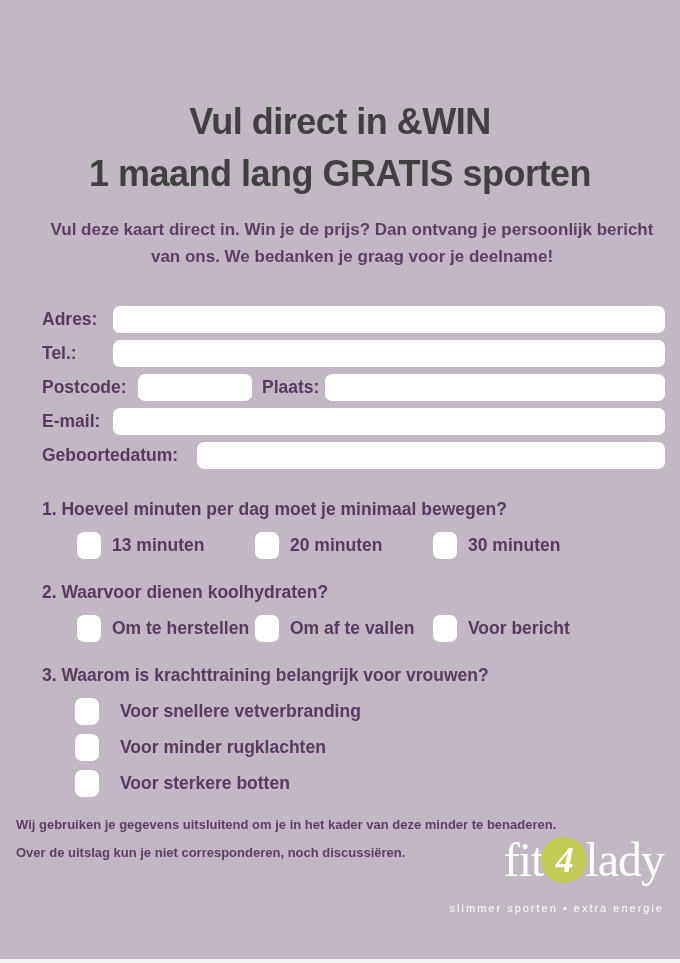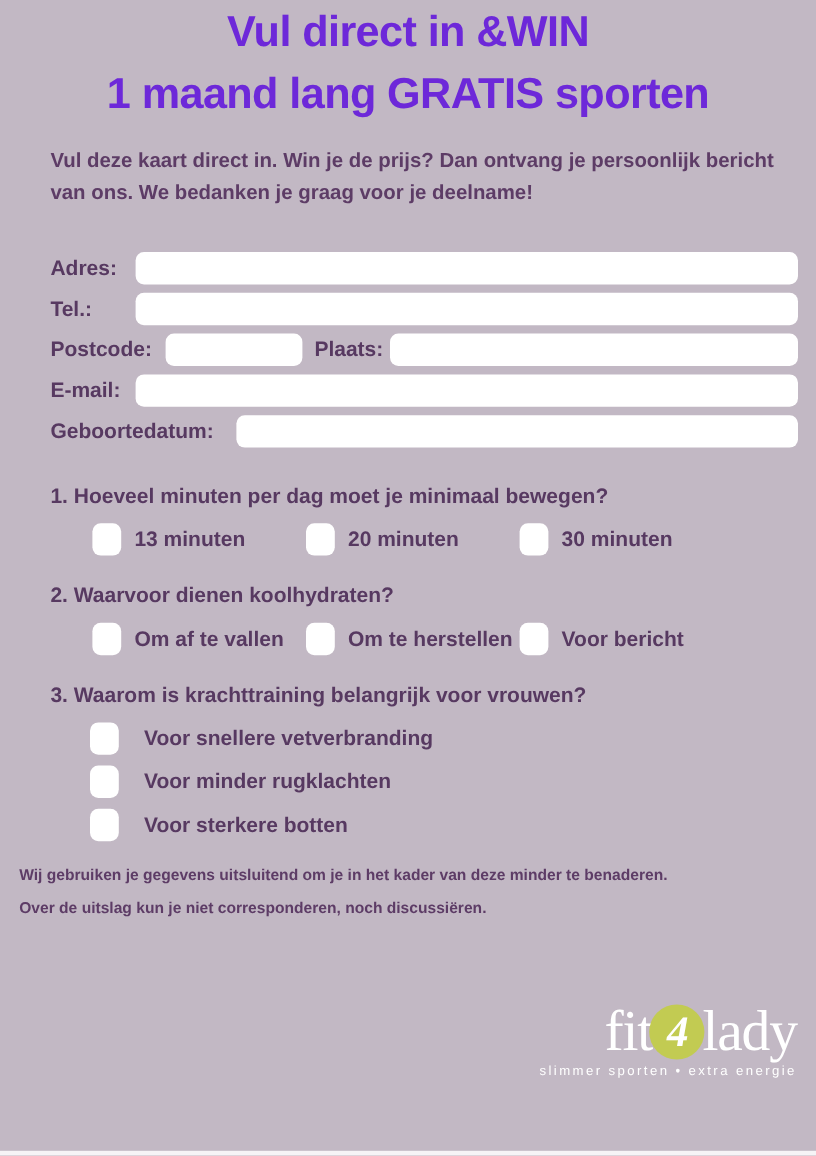--- a/index.html
+++ b/index.html
@@ -15,8 +15,9 @@
 
   
   .title {
+    padding-top:96px;
     text-align:center;
-    color:#6d28d9;
+    color:#404040;
     font-size:36px;
     font-weight:700;
     line-height:52px;

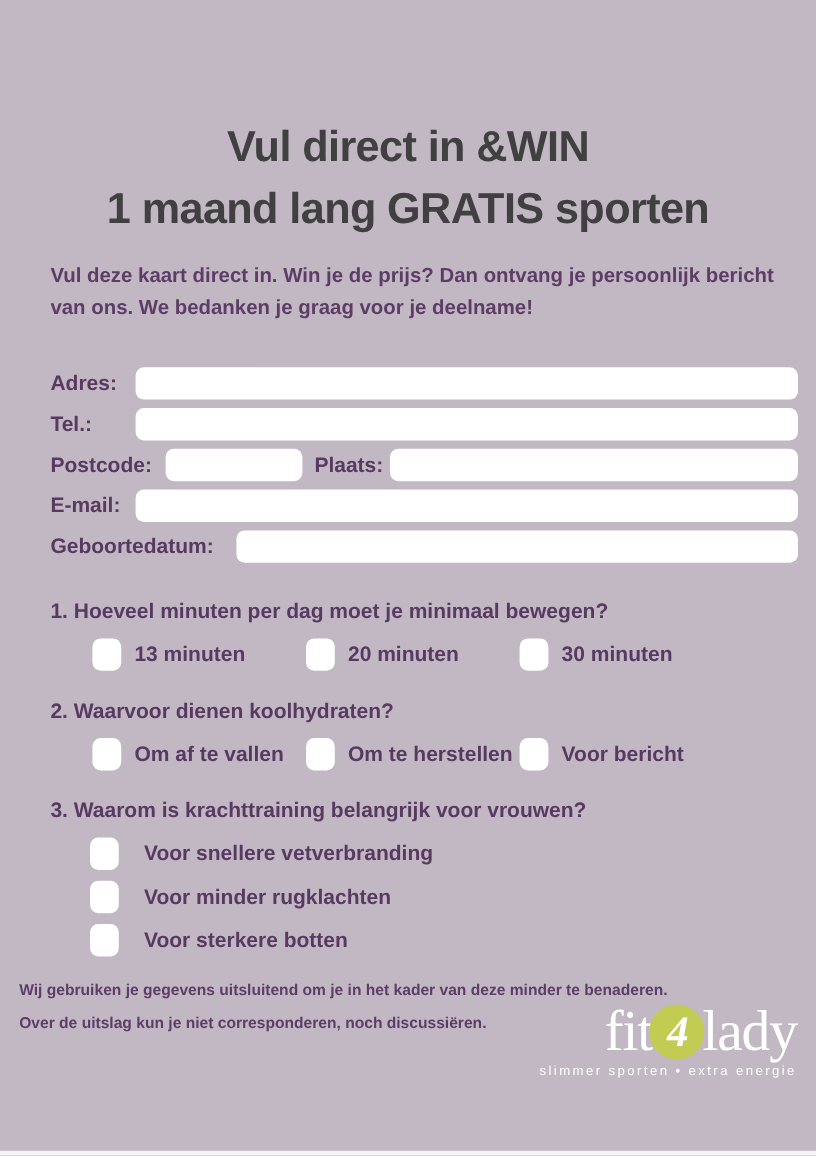--- a/index.html
+++ b/index.html
@@ -32,6 +32,7 @@
     font-size:17px;
     font-weight:600;
     line-height:27px;
+    text-align:center;
   }
 
   

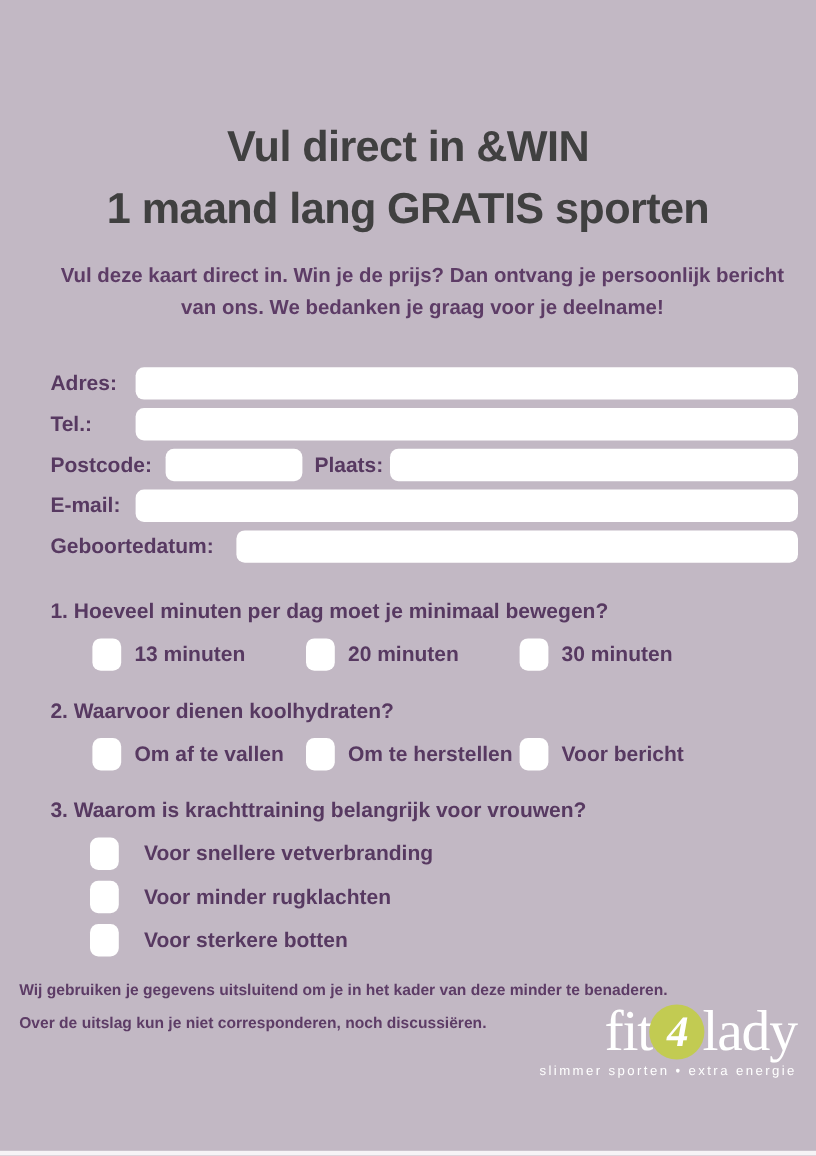--- a/index.html
+++ b/index.html
@@ -208,11 +208,11 @@
     <div class="opts-row">
       <div class="opt">
         <div class="checkbox"></div>
+        <div class="opt-label">Om te herstellen</div>
+      </div>
+      <div class="opt">
+        <div class="checkbox"></div>
         <div class="opt-label">Om af te vallen</div>
-      </div>
-      <div class="opt">
-        <div class="checkbox"></div>
-        <div class="opt-label">Om te herstellen</div>
       </div>
       <div class="opt">
         <div class="checkbox"></div>

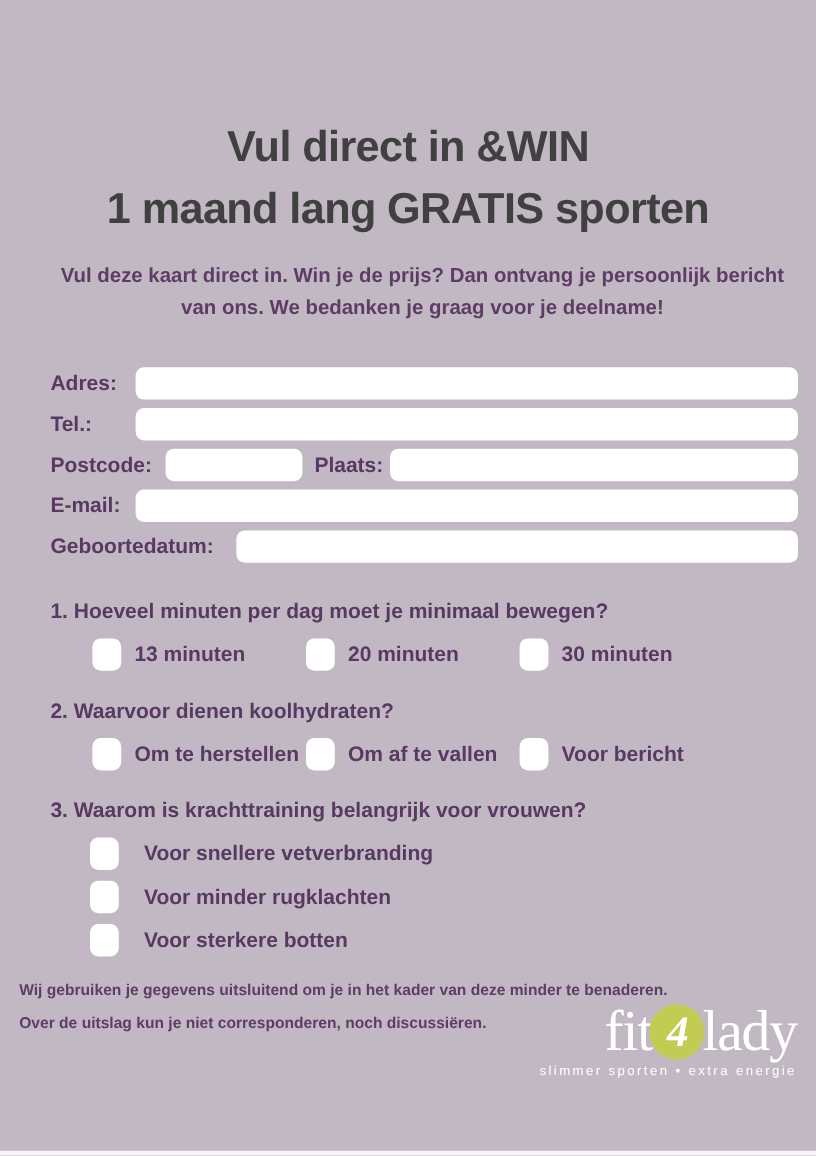--- a/index.html
+++ b/index.html
@@ -134,7 +134,7 @@
     color:#ffffff;
   }
   .tagline {
-    margin-top:3px;
+    margin-top:18px;
     color:#ffffff;
     font-size:11px;
     letter-spacing:2px;

